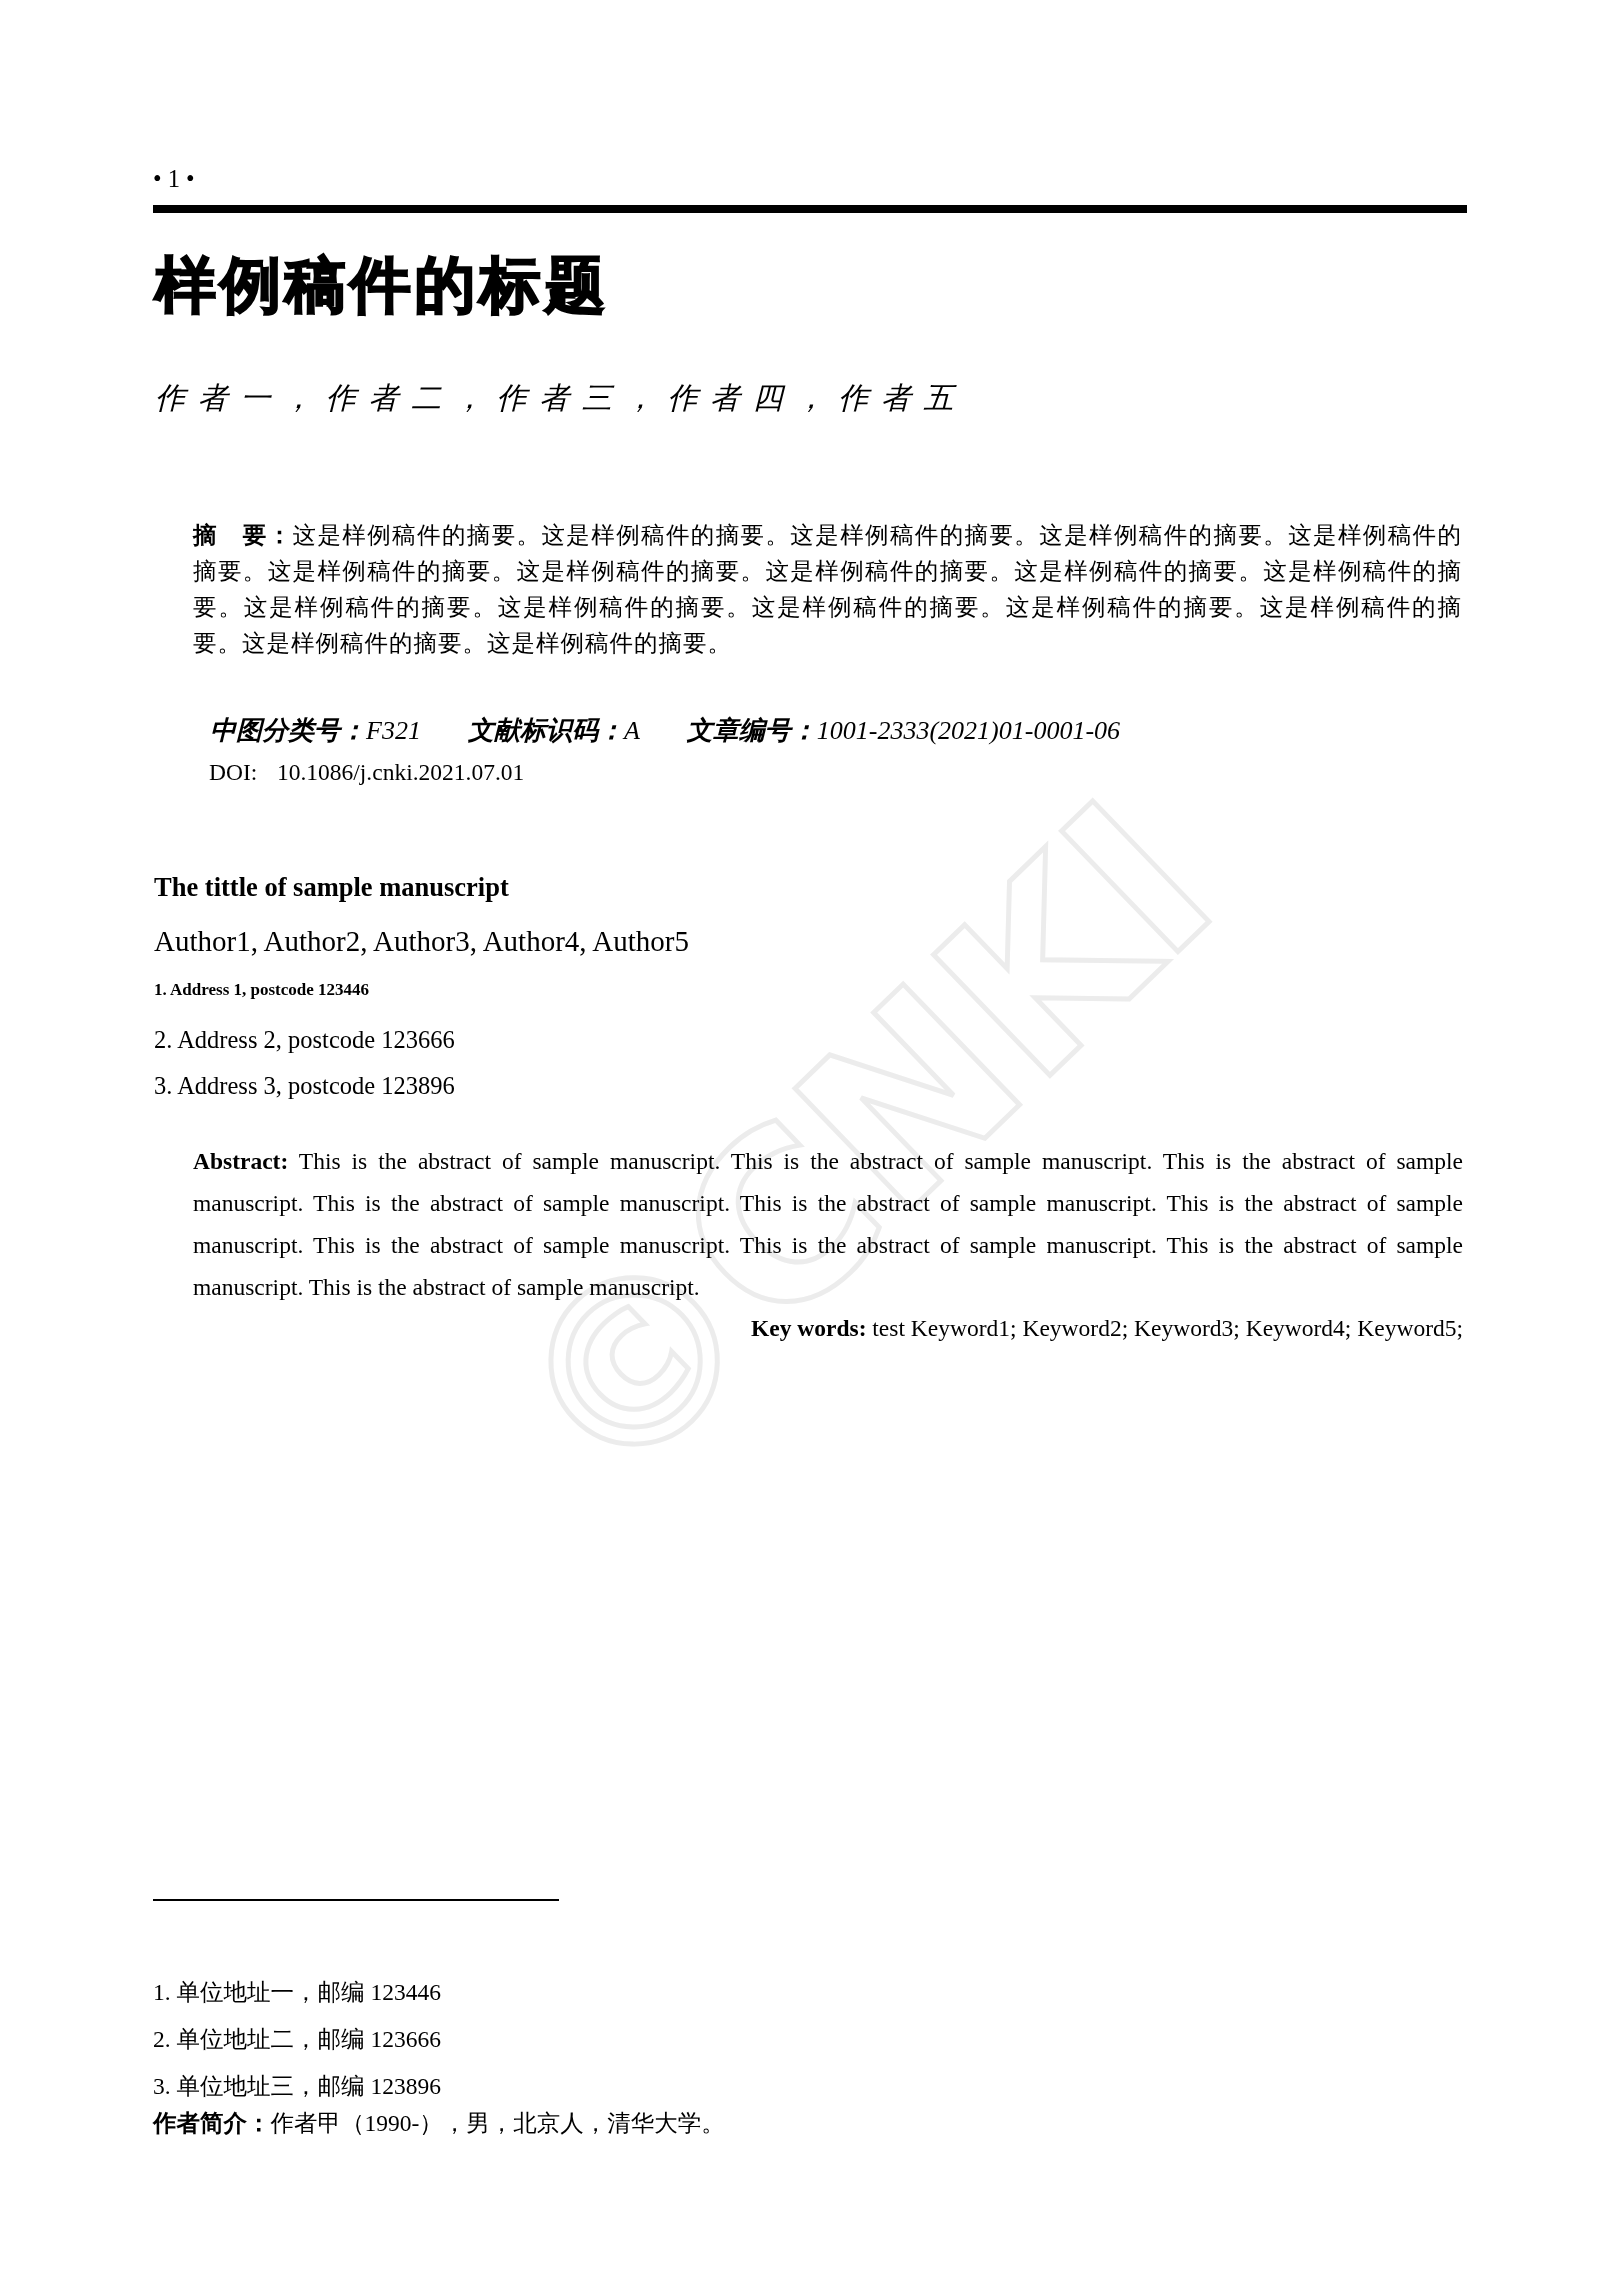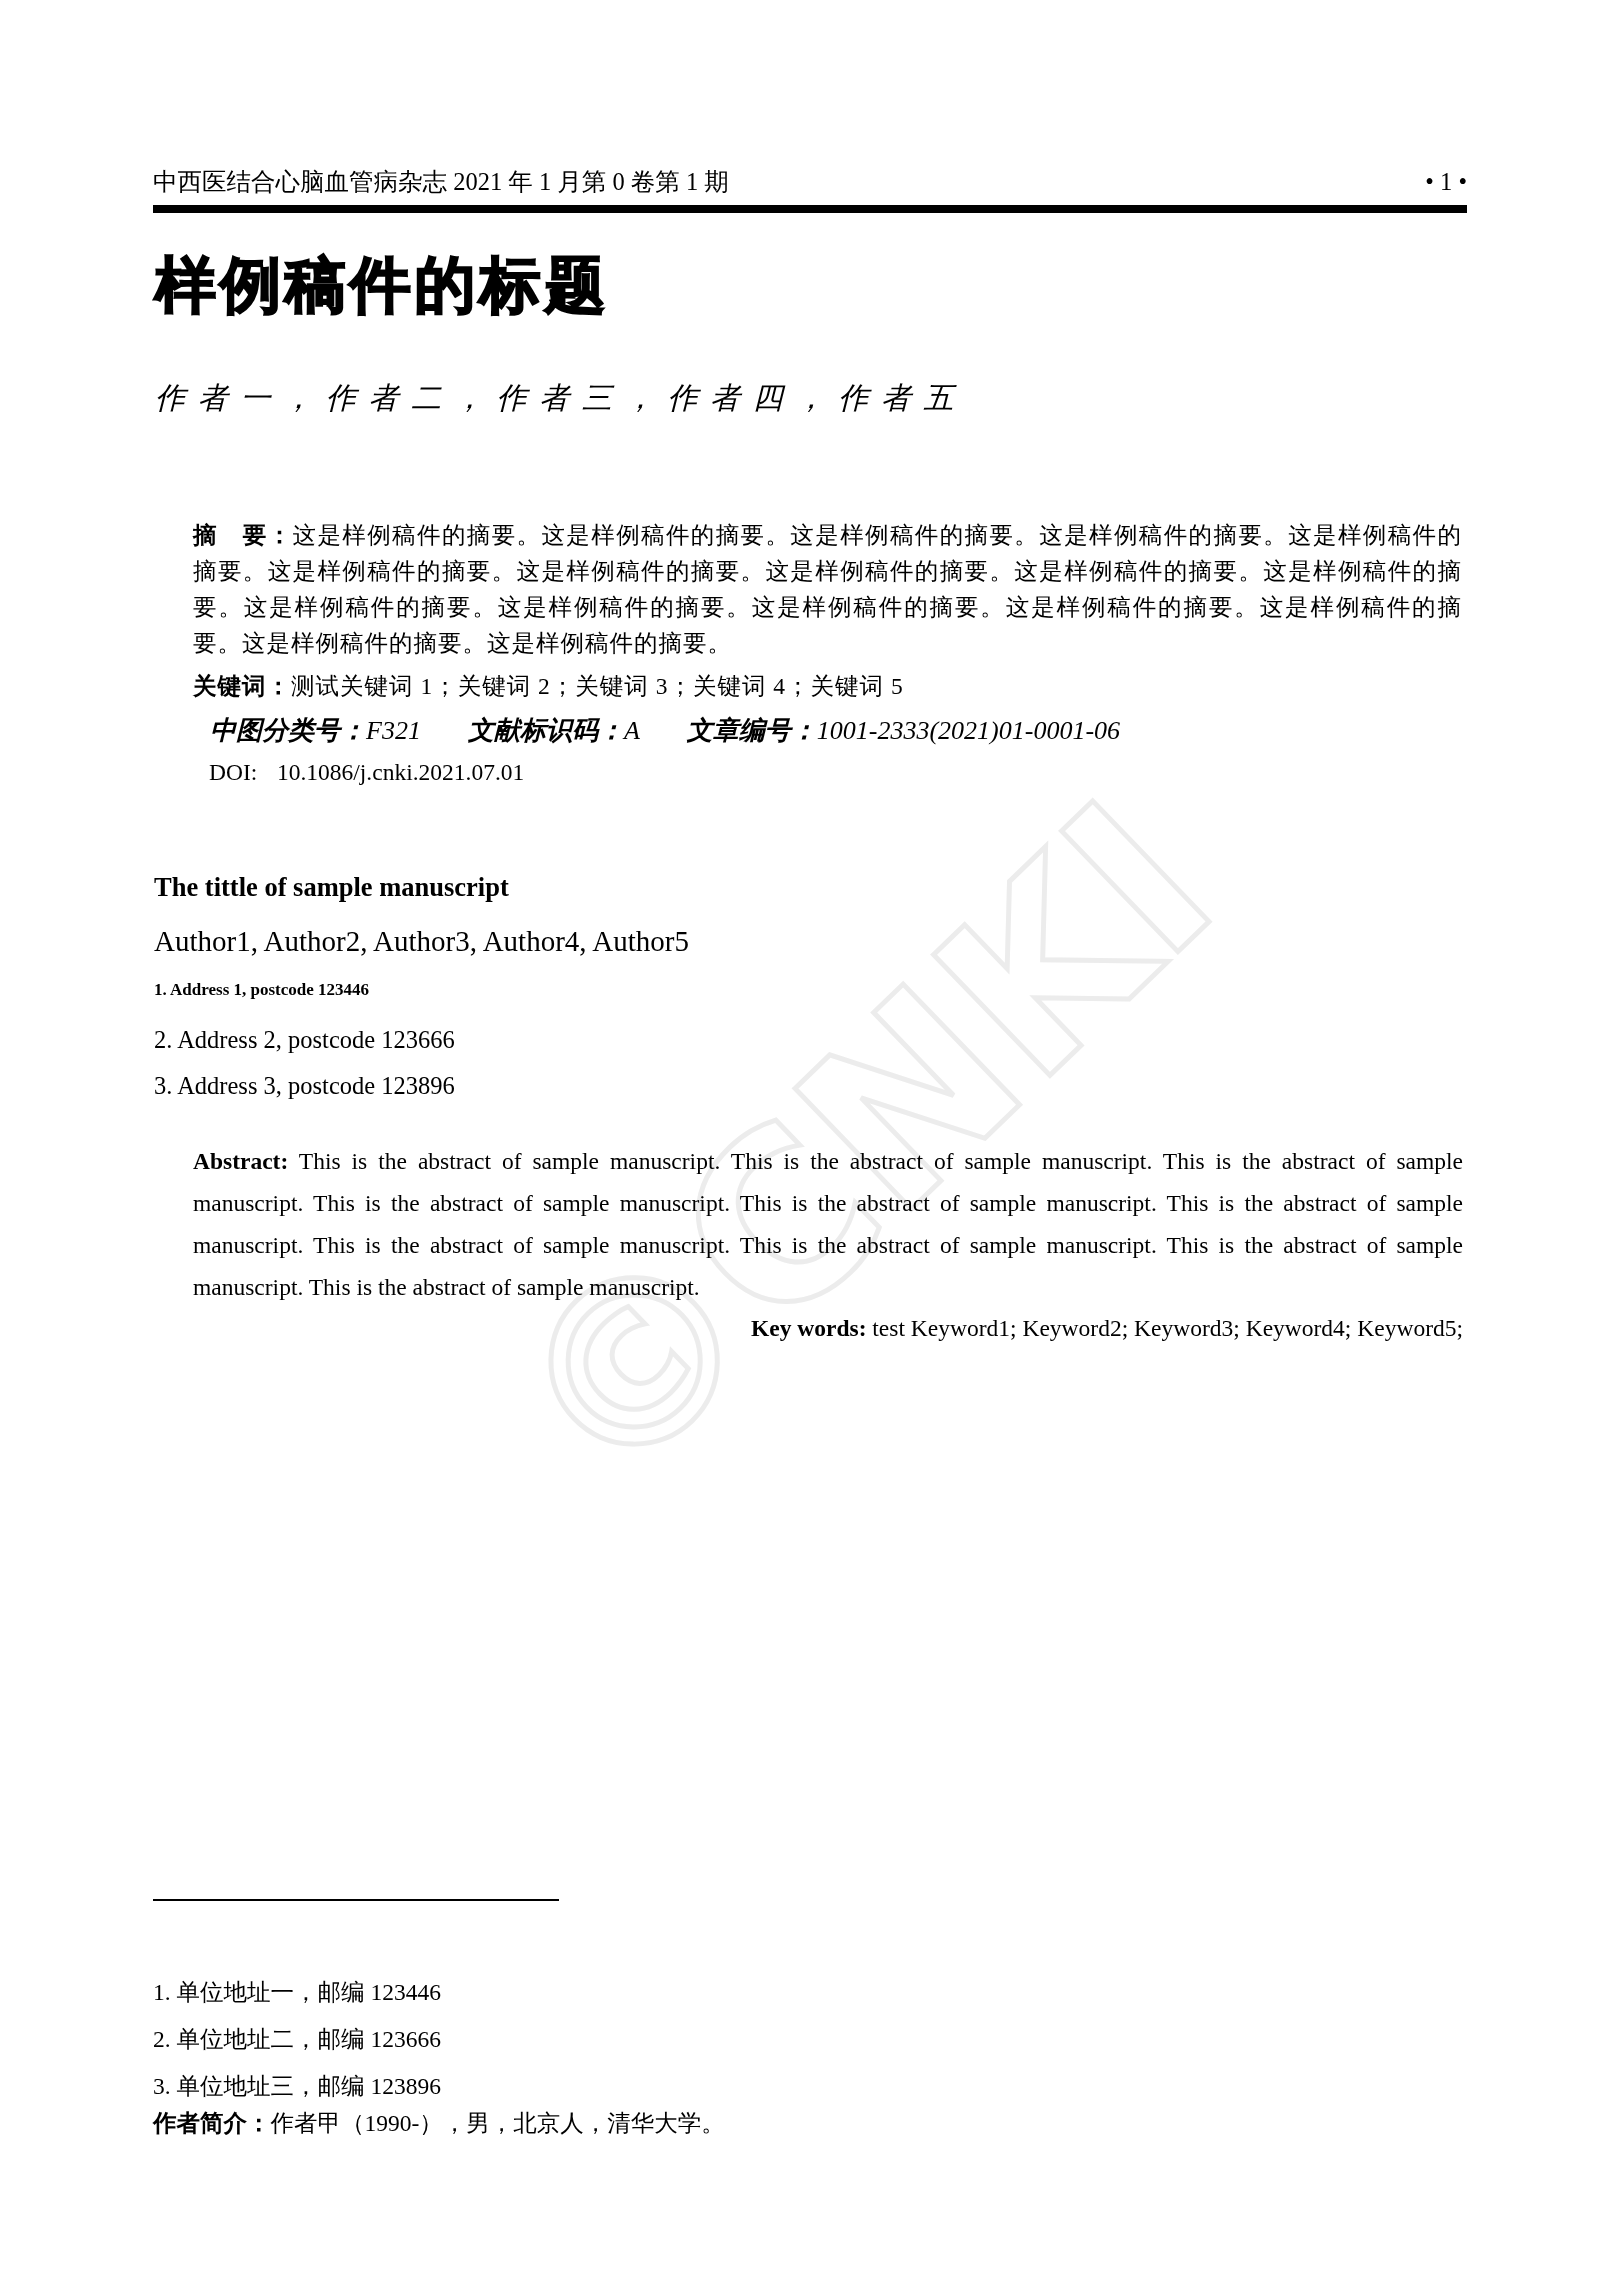--- a/index.html
+++ b/index.html
@@ -86,7 +86,6 @@
   <div class="content">
 
     <div class="abs header">
-      <span>中西医结合心脑血管病杂志 2021 年 1 月第 0 卷第 1 期</span>
       <span>• 1 •</span>
     </div>
     <div class="abs rule"></div>

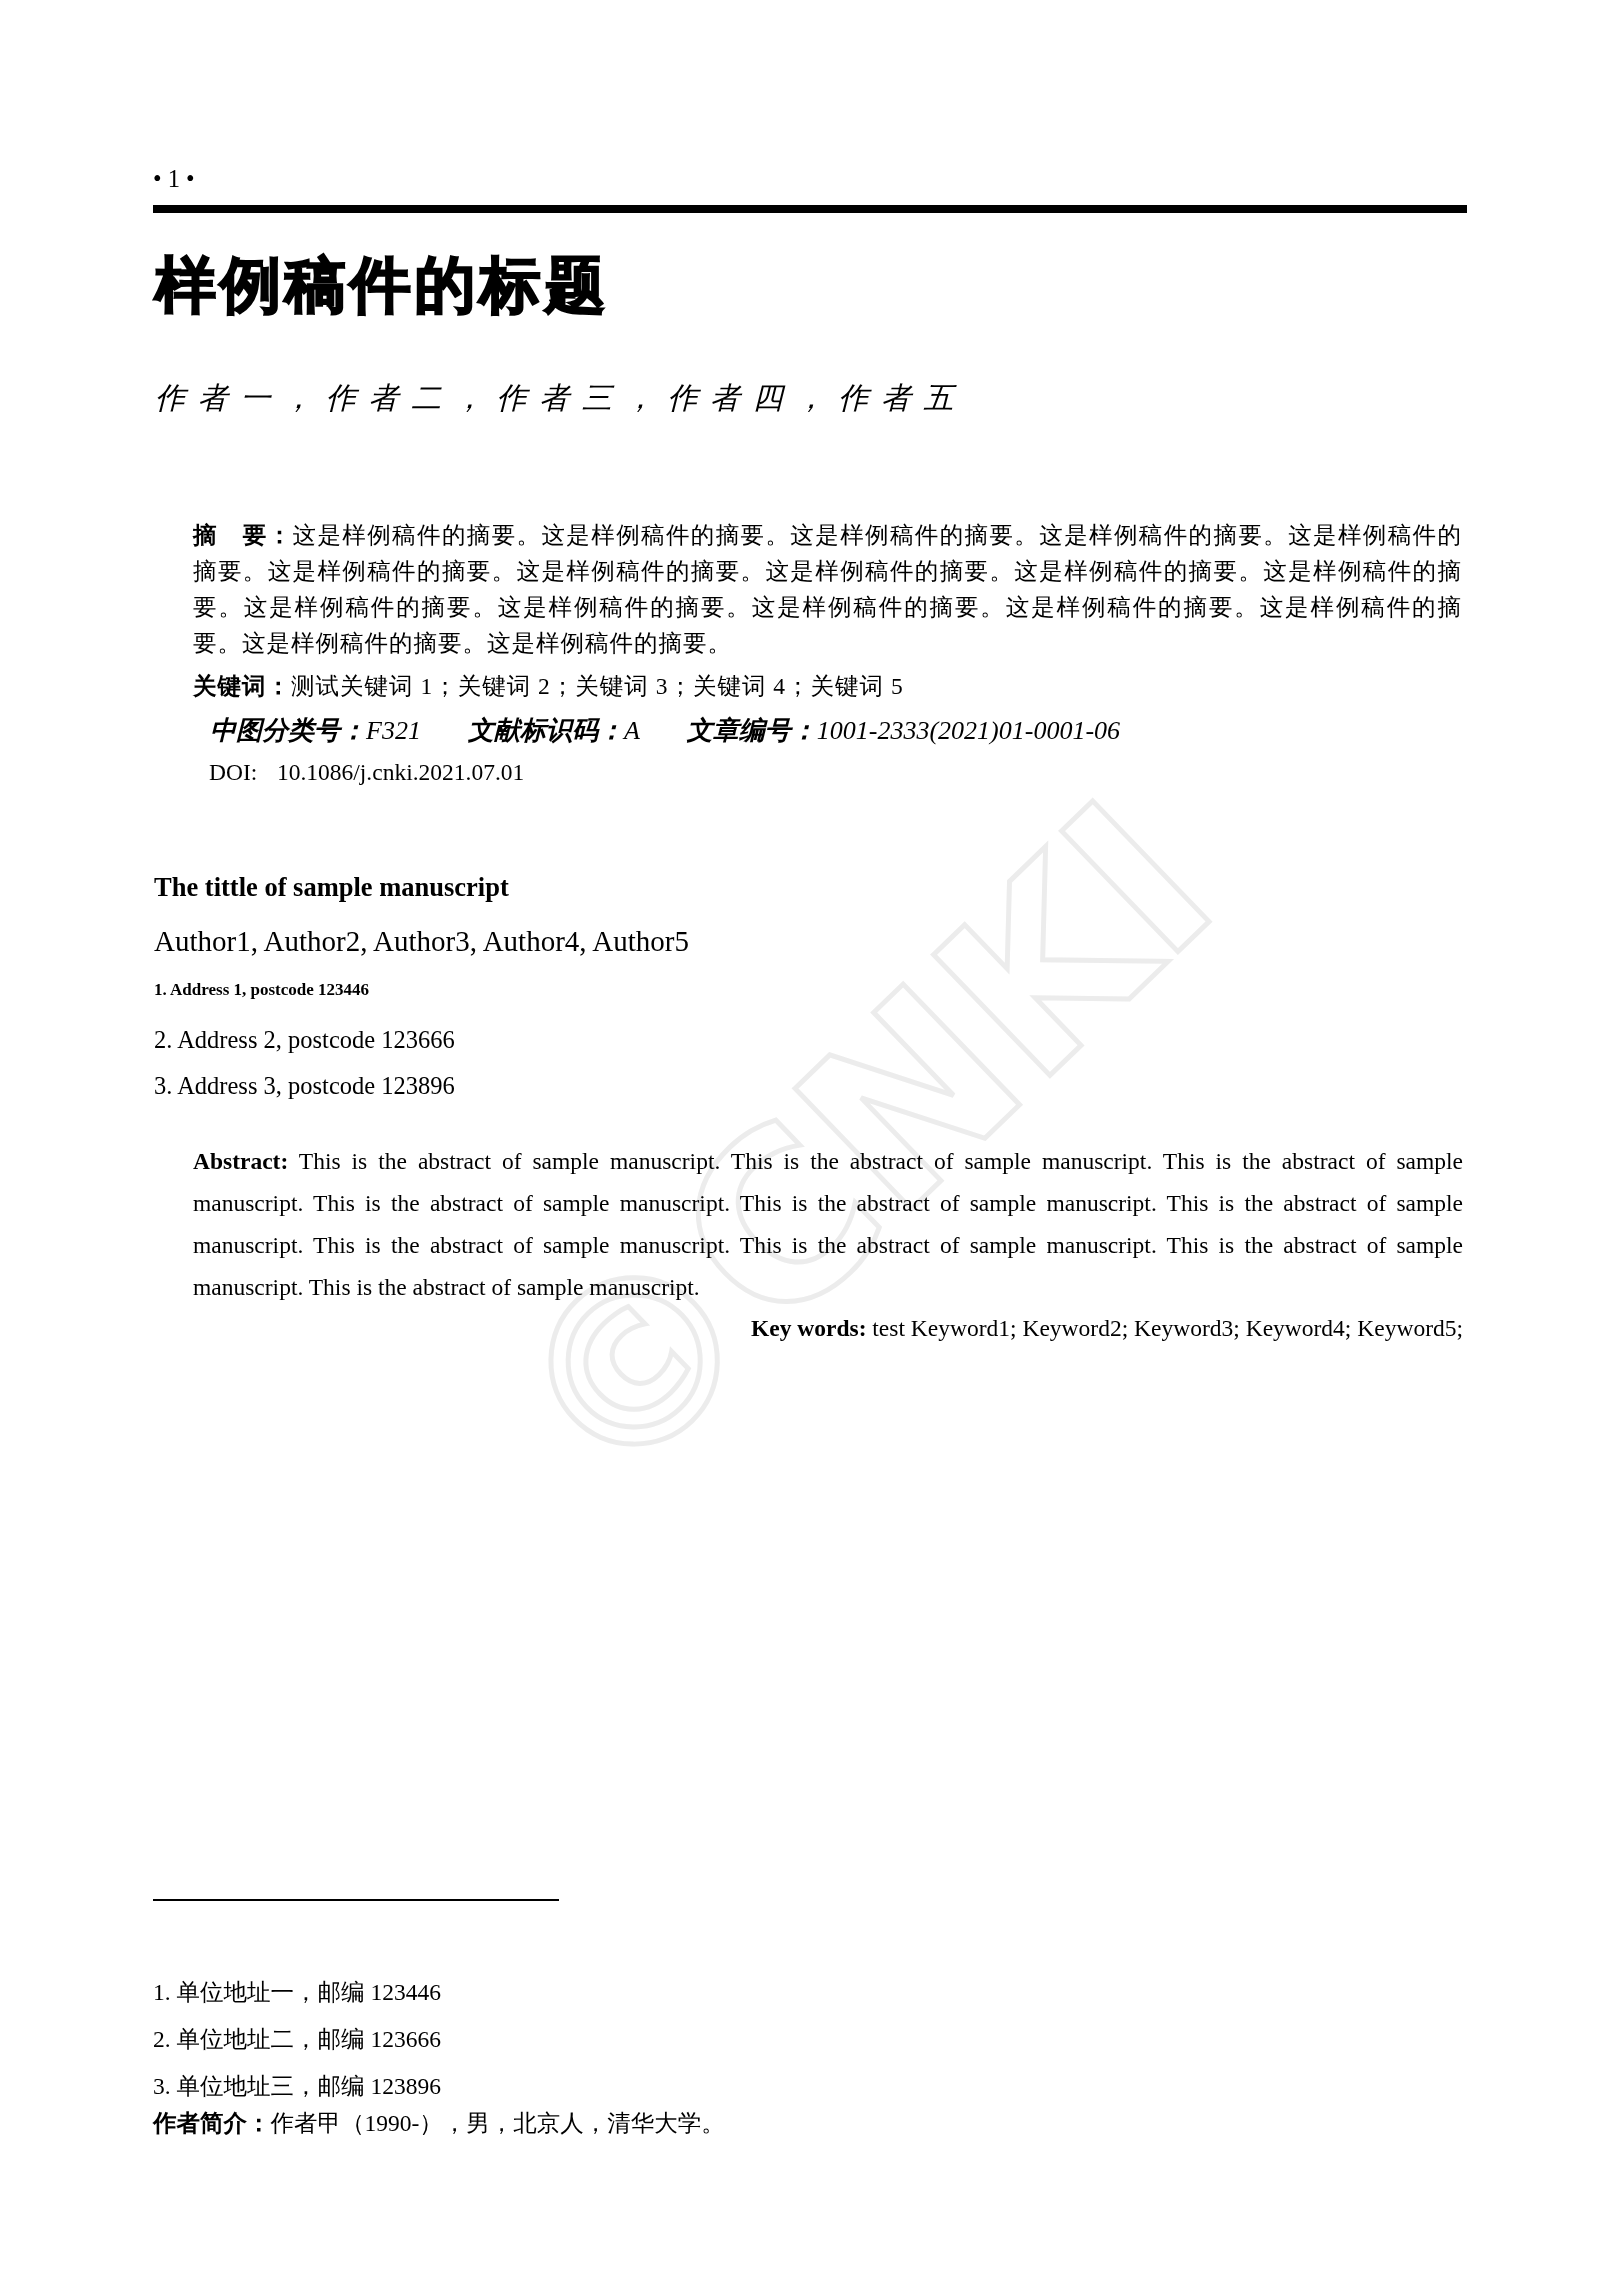--- a/index.html
+++ b/index.html
@@ -96,7 +96,6 @@
 
     <div class="abs cn-abstract"><span class="b-sans">摘　要：</span><span>这是样例稿件的摘要。这是样例稿件的摘要。这是样例稿件的摘要。这是样例稿件的摘要。这是样例稿件的摘要。这是样例稿件的摘要。这是样例稿件的摘要。这是样例稿件的摘要。这是样例稿件的摘要。这是样例稿件的摘要。这是样例稿件的摘要。这是样例稿件的摘要。这是样例稿件的摘要。这是样例稿件的摘要。这是样例稿件的摘要。这是样例稿件的摘要。这是样例稿件的摘要。</span></div>
 
-    <div class="abs cn-keywords"><span class="b-sans">关键词：</span><span>测试关键词 1；关键词 2；关键词 3；关键词 4；关键词 5</span></div>
 
     <div class="abs cn-meta"><span class="b-sans">中图分类号：</span><span class="seg">F321</span><span class="b-sans">文献标识码：</span><span class="seg">A</span><span class="b-sans">文章编号：</span><span>1001-2333(2021)01-0001-06</span></div>
 

